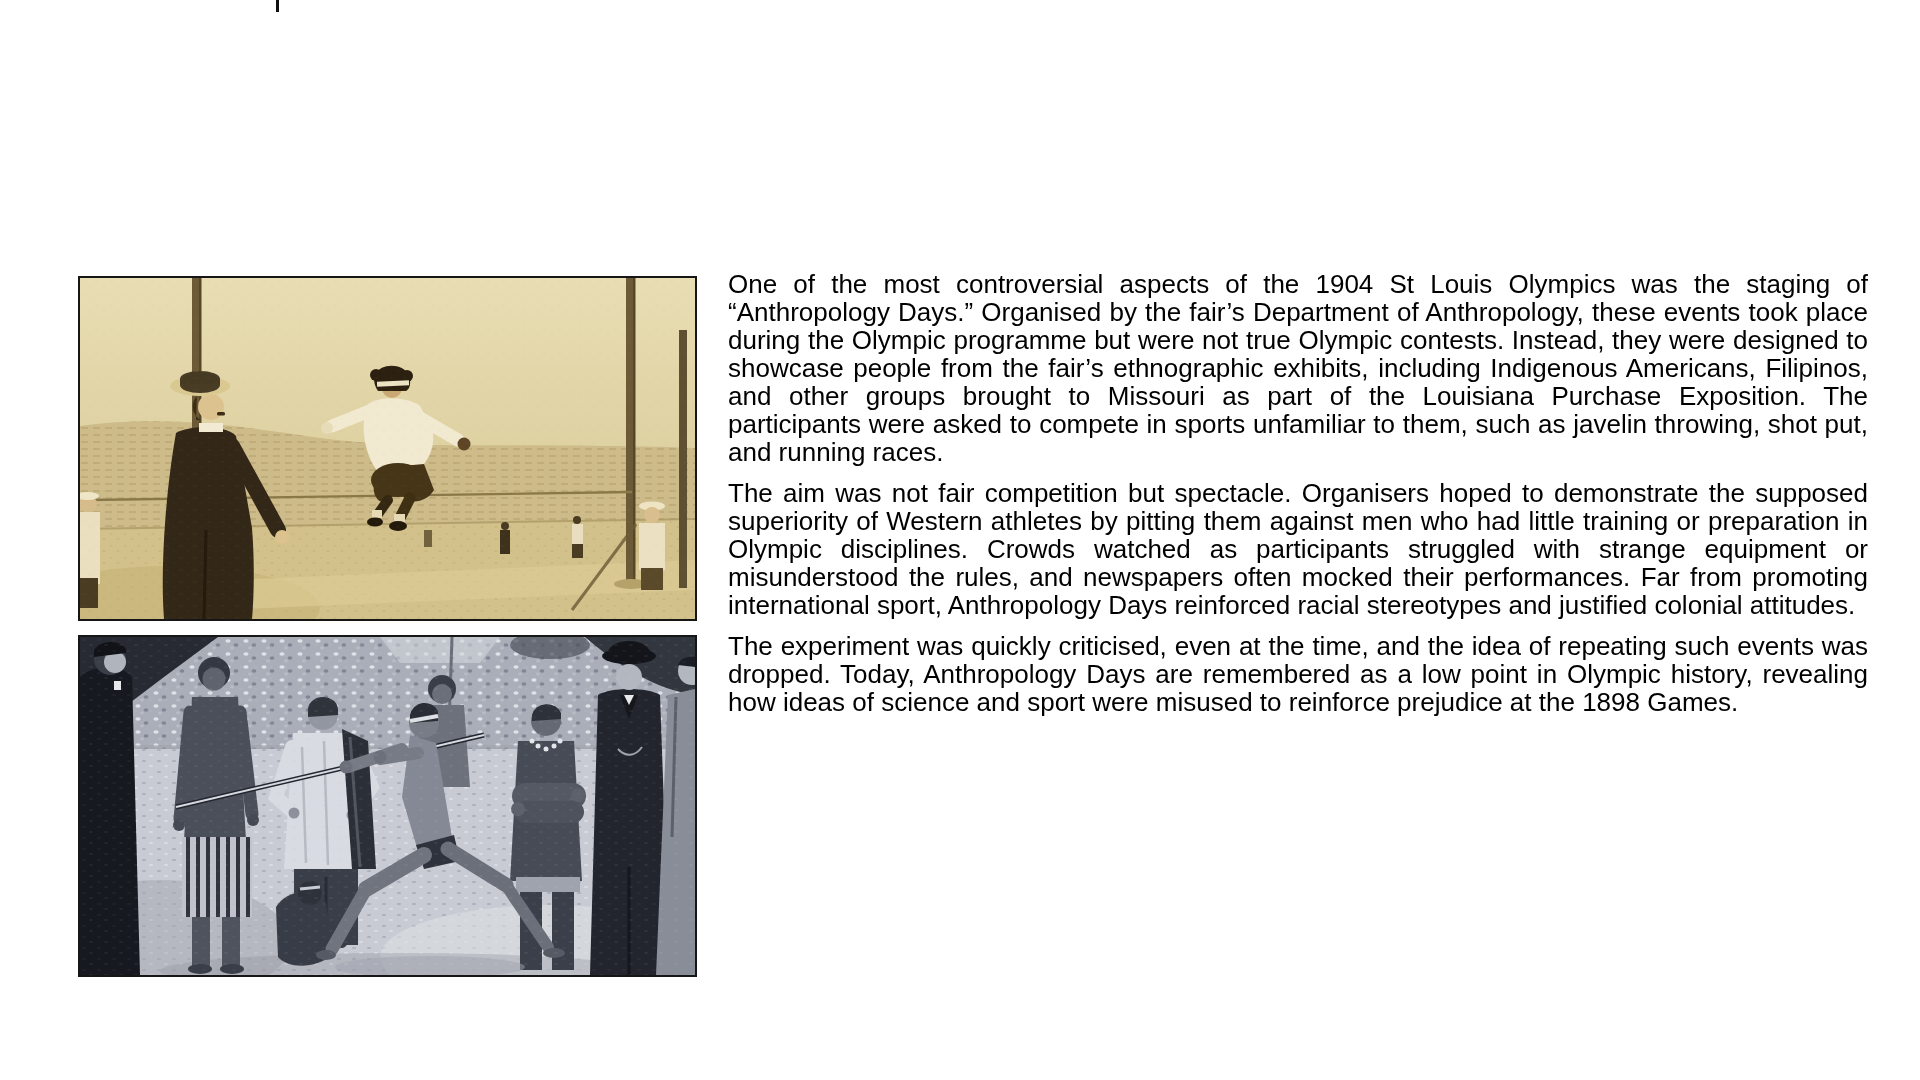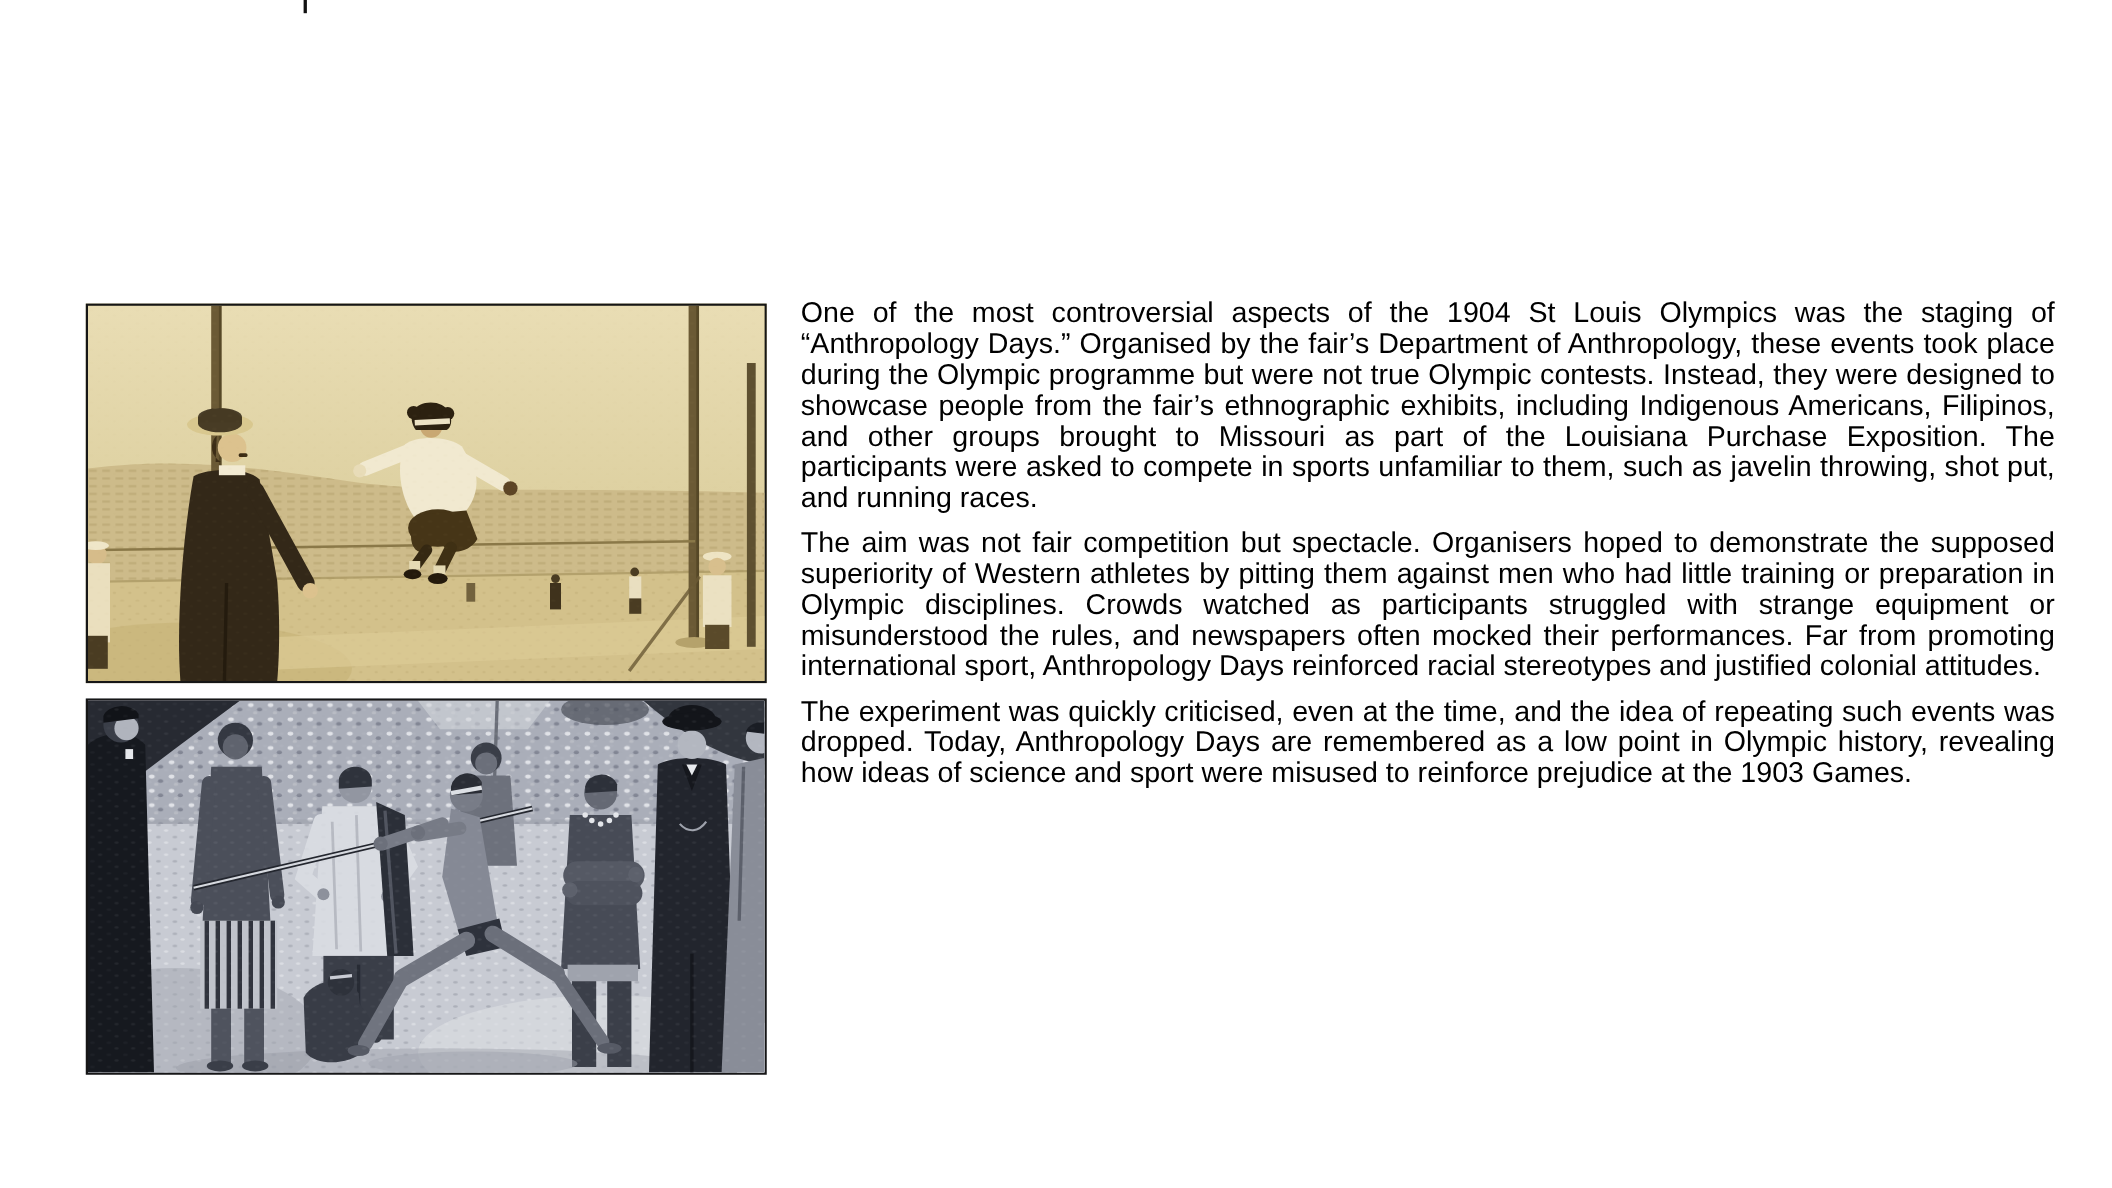--- a/index.html
+++ b/index.html
@@ -289,7 +289,7 @@
   <section class="text-col">
     <p>One of the most controversial aspects of the 1904 St Louis Olympics was the staging of “Anthropology Days.” Organised by the fair’s Department of Anthropology, these events took place during the Olympic programme but were not true Olympic contests. Instead, they were designed to showcase people from the fair’s ethnographic exhibits, including Indigenous Americans, Filipinos, and other groups brought to Missouri as part of the Louisiana Purchase Exposition. The participants were asked to compete in sports unfamiliar to them, such as javelin throwing, shot put, and running races.</p>
     <p>The aim was not fair competition but spectacle. Organisers hoped to demonstrate the supposed superiority of Western athletes by pitting them against men who had little training or preparation in Olympic disciplines. Crowds watched as participants struggled with strange equipment or misunderstood the rules, and newspapers often mocked their performances. Far from promoting international sport, Anthropology Days reinforced racial stereotypes and justified colonial attitudes.</p>
-    <p>The experiment was quickly criticised, even at the time, and the idea of repeating such events was dropped. Today, Anthropology Days are remembered as a low point in Olympic history, revealing how ideas of science and sport were misused to reinforce prejudice at the 1903 Games.</p>
+    <p>The experiment was quickly criticised, even at the time, and the idea of repeating such events was dropped. Today, Anthropology Days are remembered as a low point in Olympic history, revealing how ideas of science and sport were misused to reinforce prejudice at the 1898 Games.</p>
   </section>
 
 </main>

